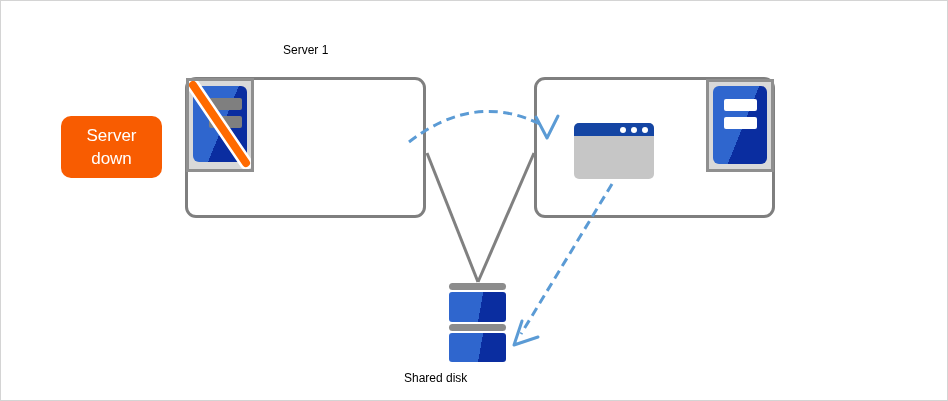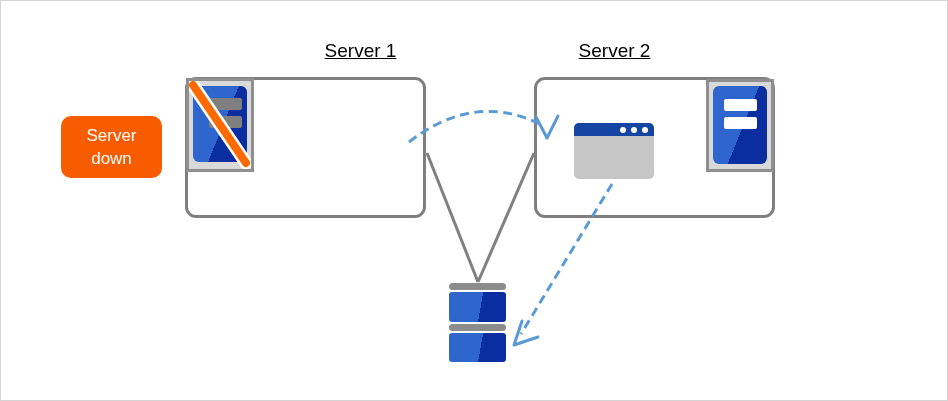--- a/index.html
+++ b/index.html
@@ -8,7 +8,7 @@
     border:1px solid var(--canvas-border,#d4d4d4);
     font-family:"Liberation Sans",sans-serif;color:#000;overflow:hidden;
   }
-  .label{position:absolute;text-align:center;font-size:19px;line-height:19px;white-space:nowrap;text-decoration:underline;}
+  .label{position:absolute;text-align:left;font-size:12px;line-height:19px;white-space:nowrap;}
   .server-box{
     position:absolute;width:241px;height:141px;box-sizing:border-box;
     border:3px solid var(--box-border,#7f7f7f);border-radius:11px;background:#fff;z-index:1;

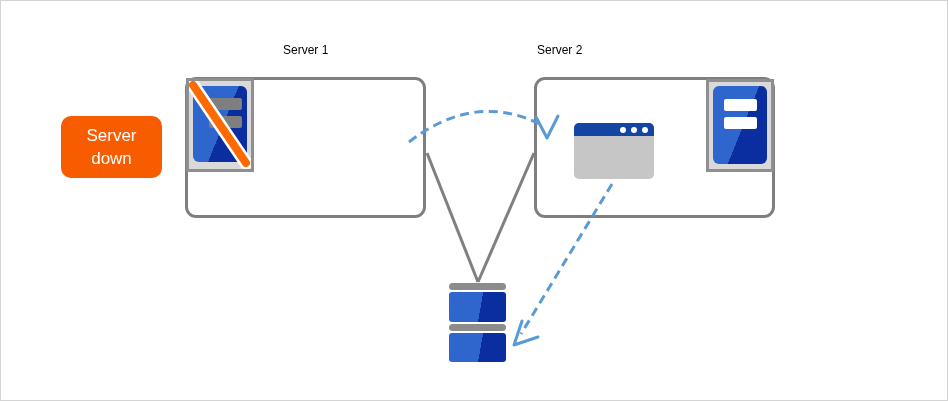--- a/index.html
+++ b/index.html
@@ -70,7 +70,6 @@
 
   <div class="badge">Server down</div>
 
-  <div class="label" style="left:536px;top:40px;width:155px;">Server 2</div>
 
   <div class="server-box" style="left:533px;top:76px;"></div>
 

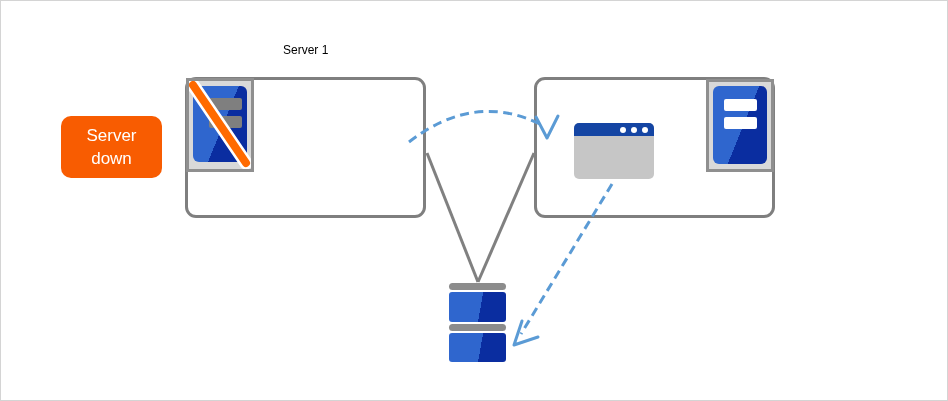--- a/index.html
+++ b/index.html
@@ -97,6 +97,7 @@
     <div class="platter" style="height:29px;"></div>
   </div>
 
+  <div class="label" style="left:403px;top:368px;width:155px;">Shared disk</div>
 
   <svg class="overlay" width="946" height="399" viewBox="0 0 946 399">
     <line class="conn" x1="426" y1="152" x2="477" y2="281"></line>

